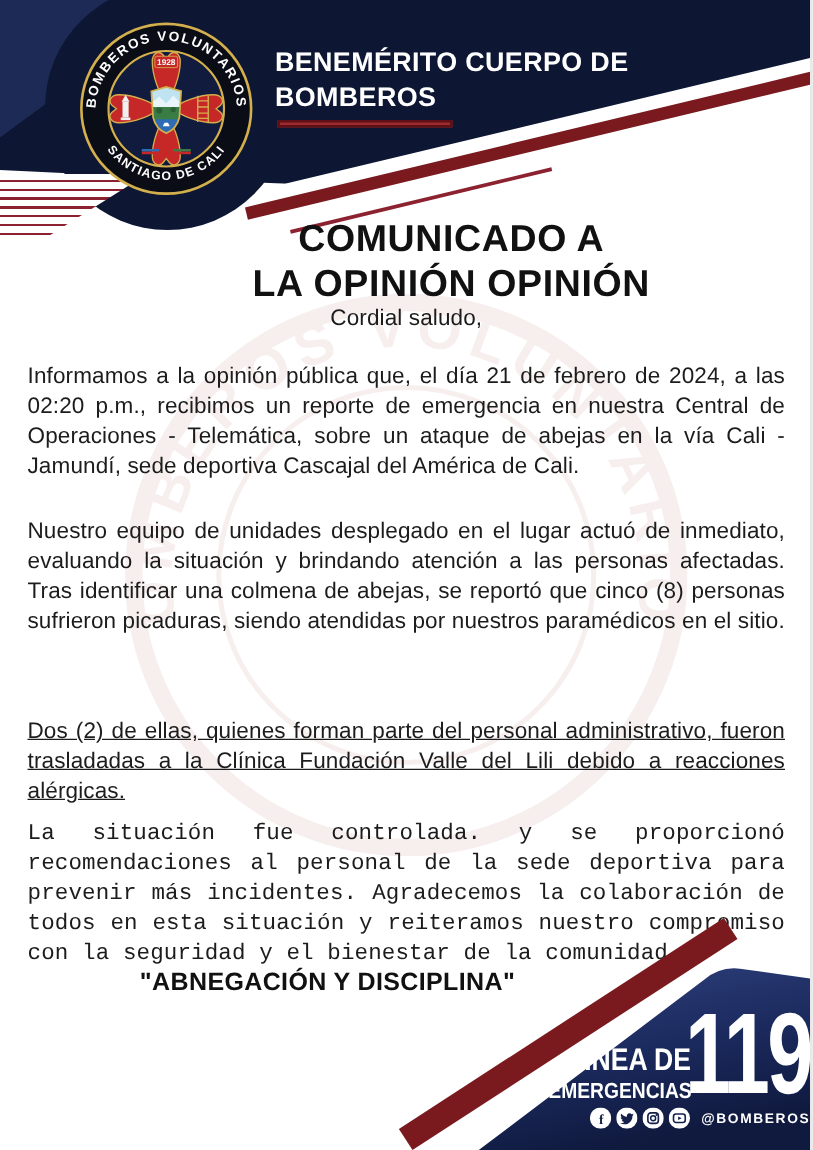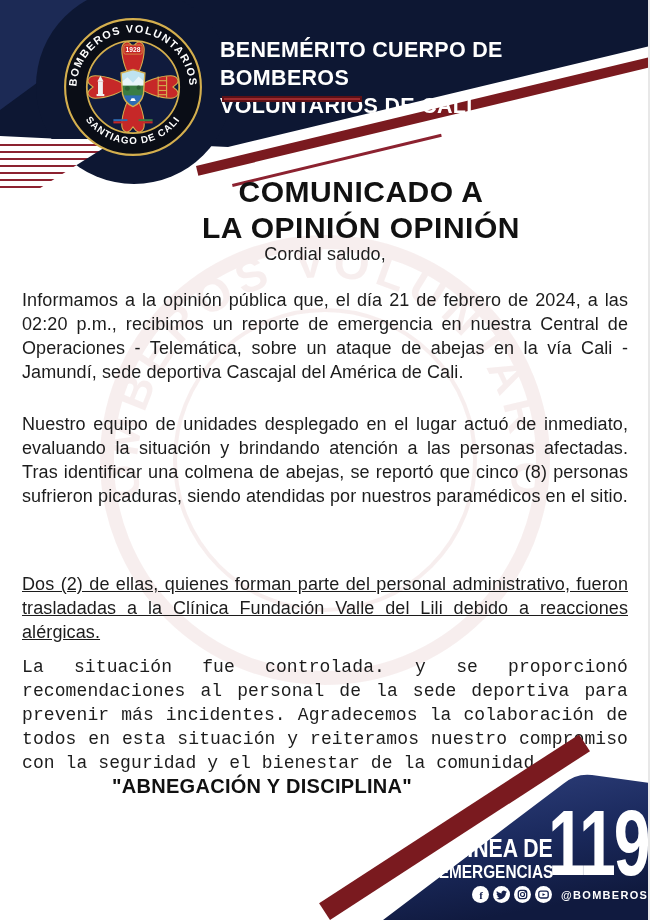--- a/index.html
+++ b/index.html
@@ -68,7 +68,6 @@
 
   <div class="hdr-title">
     <div>BENEMÉRITO CUERPO DE BOMBEROS</div>
-    <div>VOLUNTARIOS DE CALI</div>
   </div>
   <div class="hdr-underline"></div>
 

